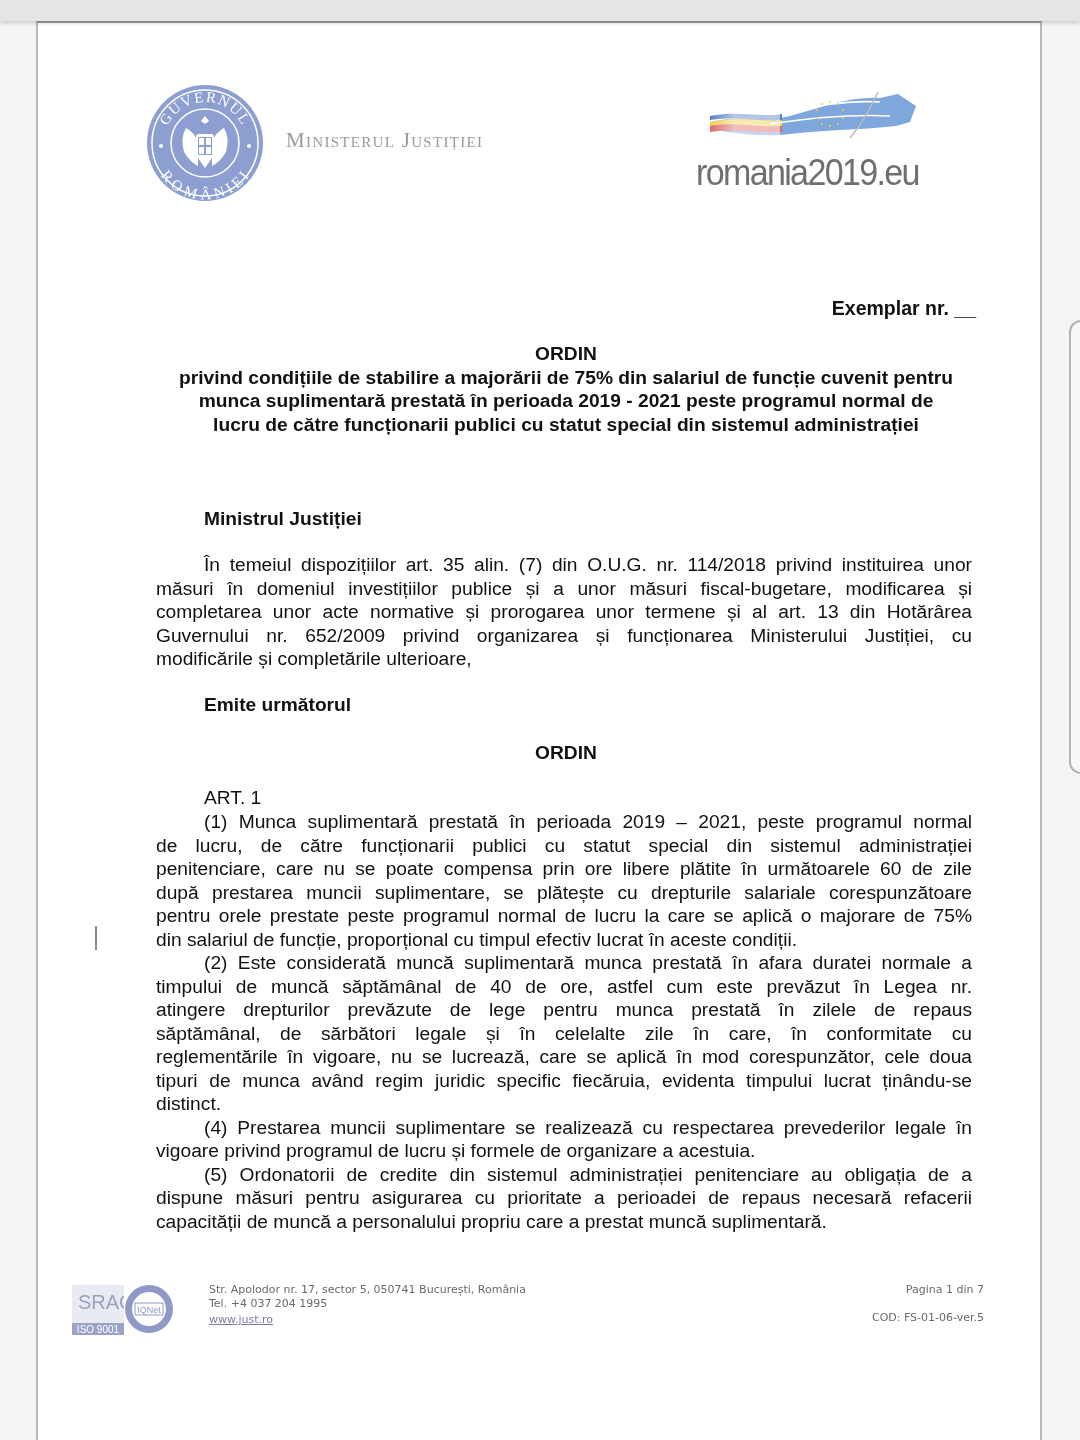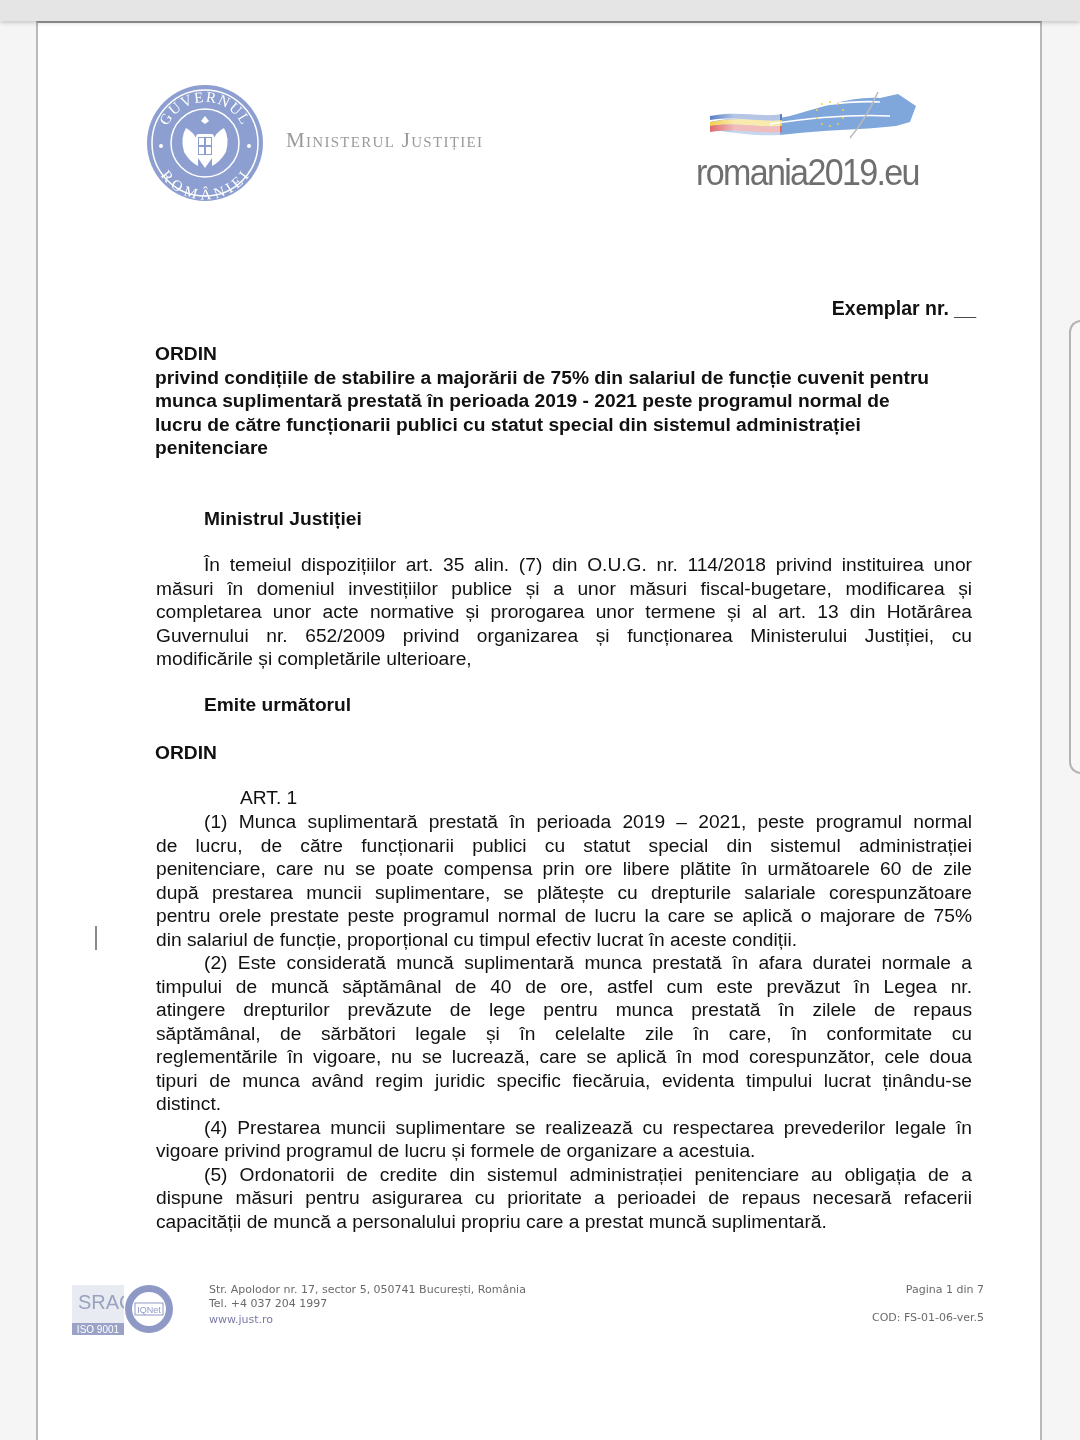--- a/index.html
+++ b/index.html
@@ -45,7 +45,7 @@
   .txt { position:absolute; color:#111; font-size:19.2px; white-space:nowrap; }
   .bold { font-weight:bold; }
   .exemplar { right:104px; top:297px; font-weight:bold; font-size:19.5px;margin-left:36px; }
-  .center-block { position:absolute; left:155px; width:822px; text-align:left; color:#111; font-weight:bold; font-size:19.2px; line-height:23.6px; }
+  .center-block { position:absolute; left:155px; width:822px; text-align:center; color:#111; font-weight:bold; font-size:19.2px; line-height:23.6px; }
   .body-block { position:absolute; left:156px; width:816px; color:#111; font-size:19.2px; line-height:23.5px; text-align:justify; }
   .line { display:block; text-align:justify; text-align-last:justify; white-space:nowrap; }
   .line.last { text-align-last:left; }

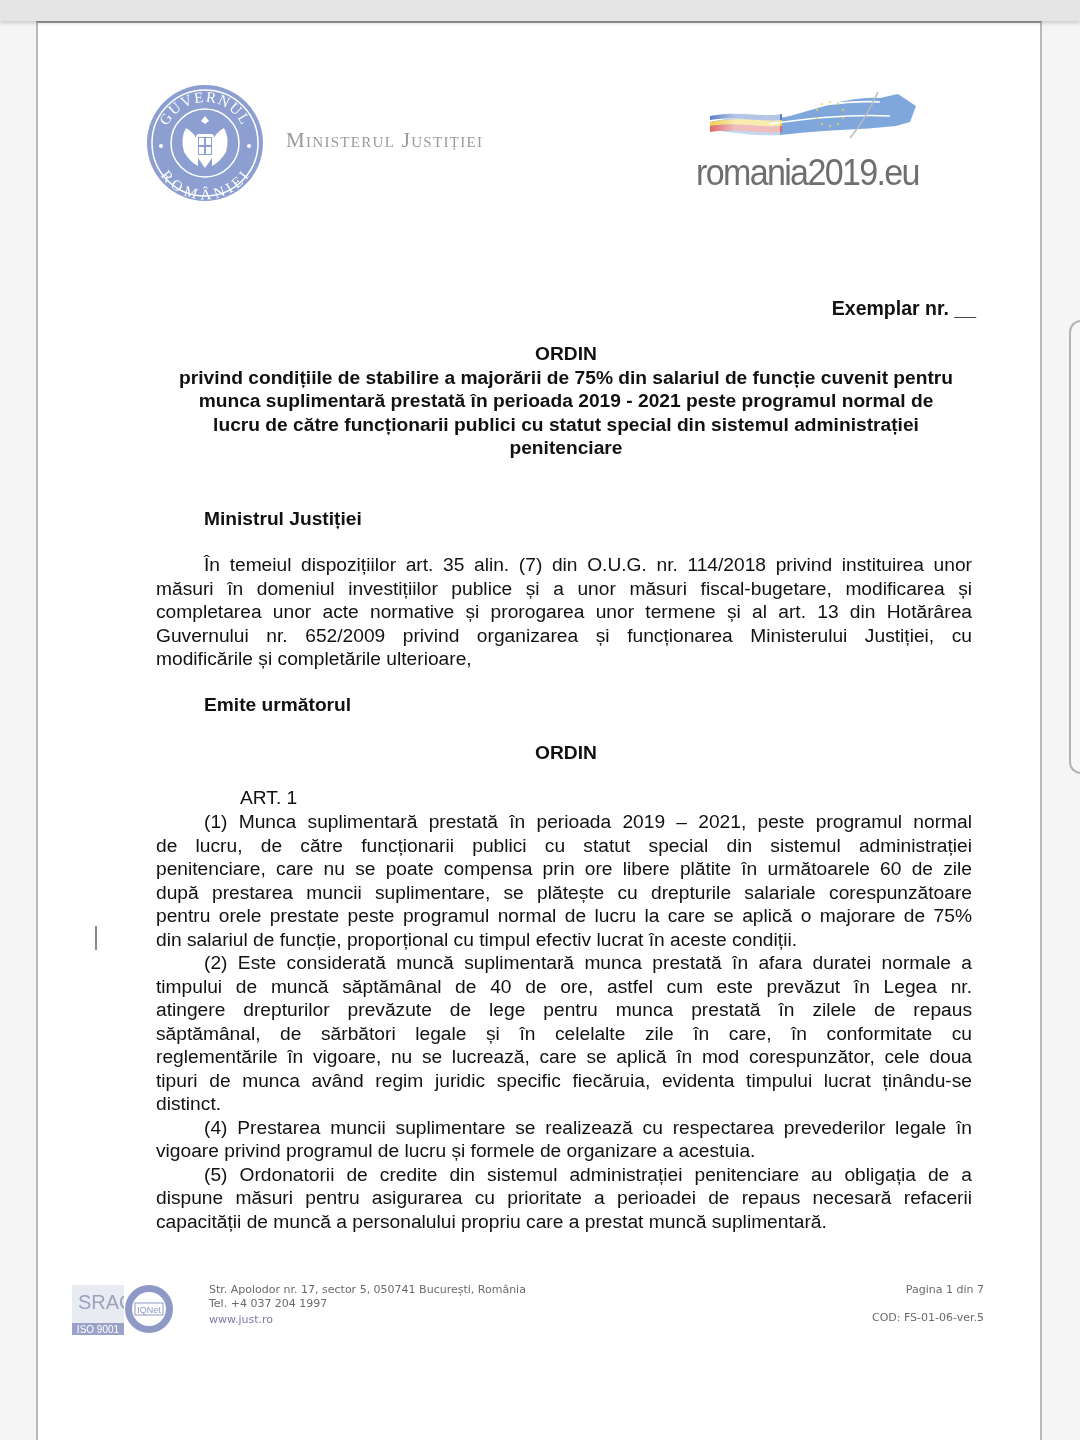--- a/index.html
+++ b/index.html
@@ -133,7 +133,6 @@
   <div>privind condițiile de stabilire a majorării de 75% din salariul de funcție cuvenit pentru</div>
   <div>munca suplimentară prestată în perioada 2019 - 2021 peste programul normal de</div>
   <div>lucru de către funcționarii publici cu statut special din sistemul administrației</div>
-  <div>penitenciare</div>
 </div>
 
 <div class="txt bold" style="left:204px; top:508px;">Ministrul Justiției</div>

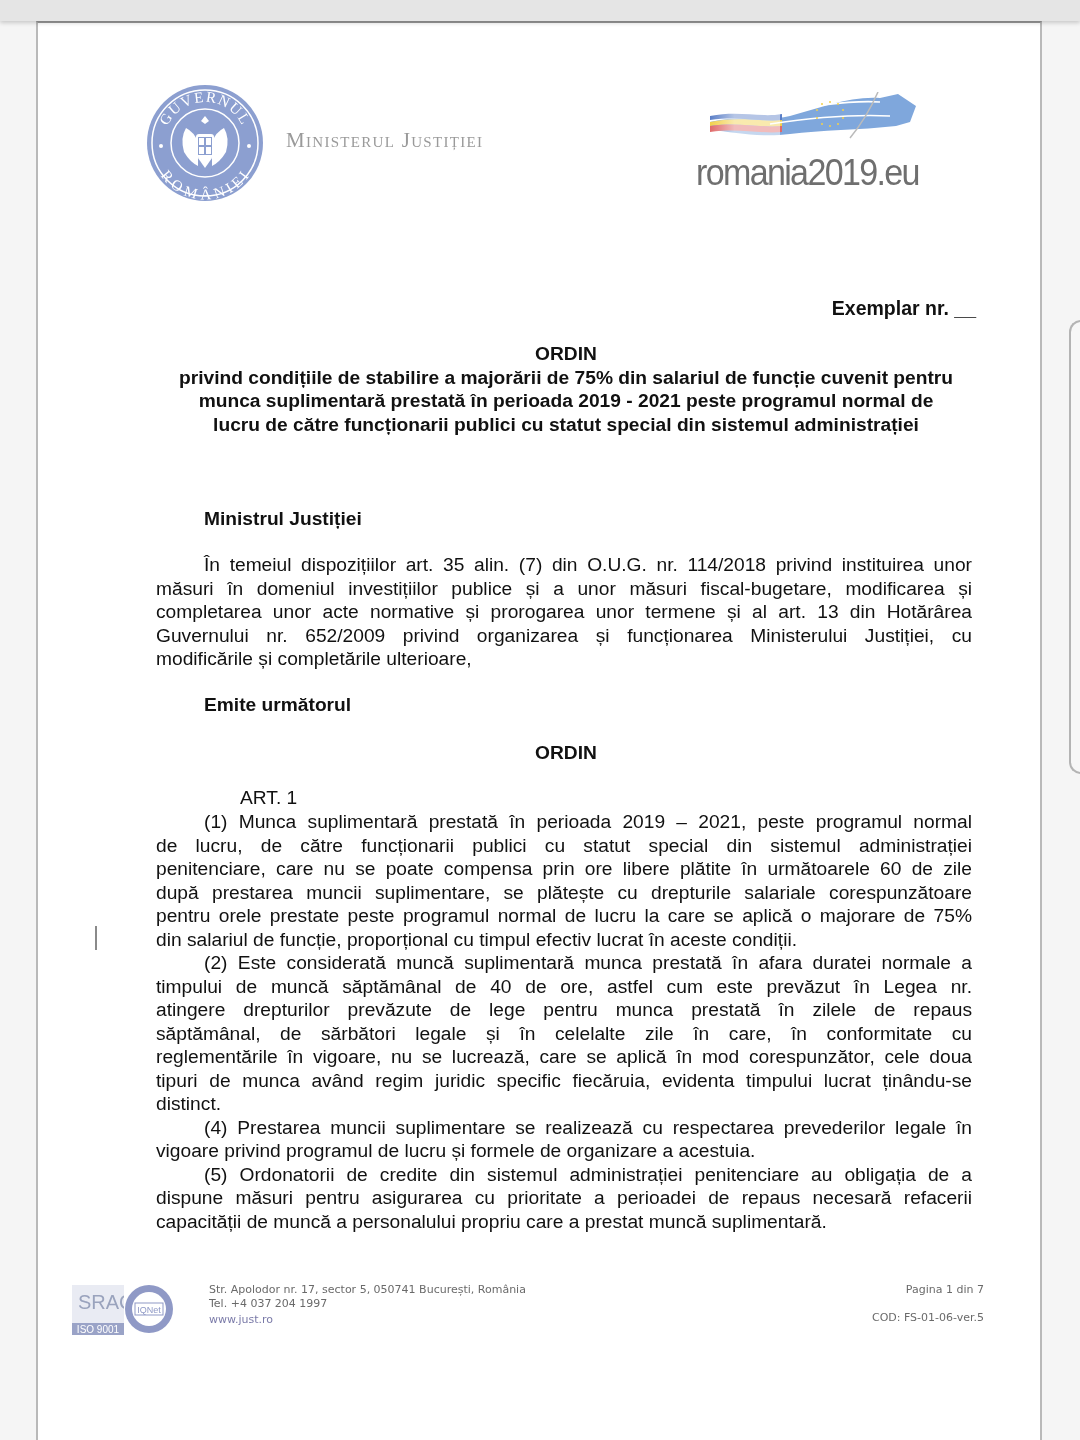--- a/index.html
+++ b/index.html
@@ -149,7 +149,7 @@
 
 <div class="center-block" style="top:741px;">ORDIN</div>
 
-<div class="txt" style="left:204px; top:787px;margin-left:36px;">ART. 1</div>
+<div class="txt" style="left:204px; top:787px;">ART. 1</div>
 
 <div class="body-block" style="top:810px;">
   <div>

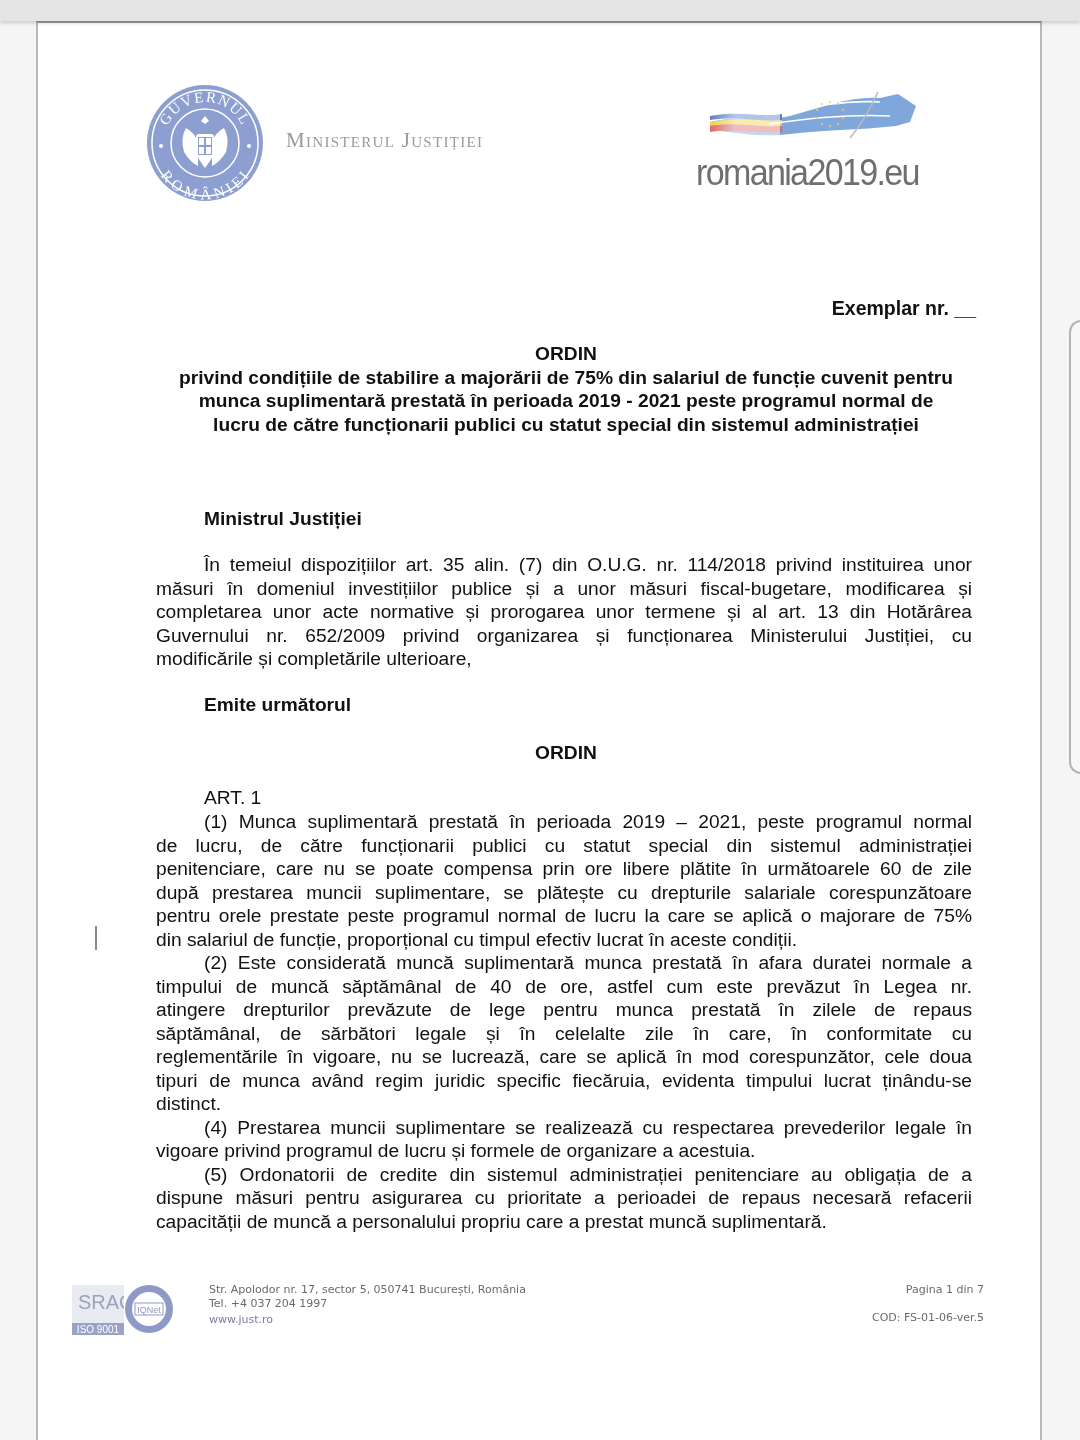--- a/index.html
+++ b/index.html
@@ -196,7 +196,7 @@
 </svg>
 
 <div class="foot" style="left:209px; top:1283px;">Str. Apolodor nr. 17, sector 5, 050741 București, România</div>
-<div class="foot" style="left:209px; top:1297px;">Tel. +4 037 204 1997</div>
+<div class="foot" style="left:209px; top:1297px;">Tel. +4 037 204 1995</div>
 <div class="foot" style="left:209px; top:1313px;">
   <a>www.just.ro</a>
 </div>

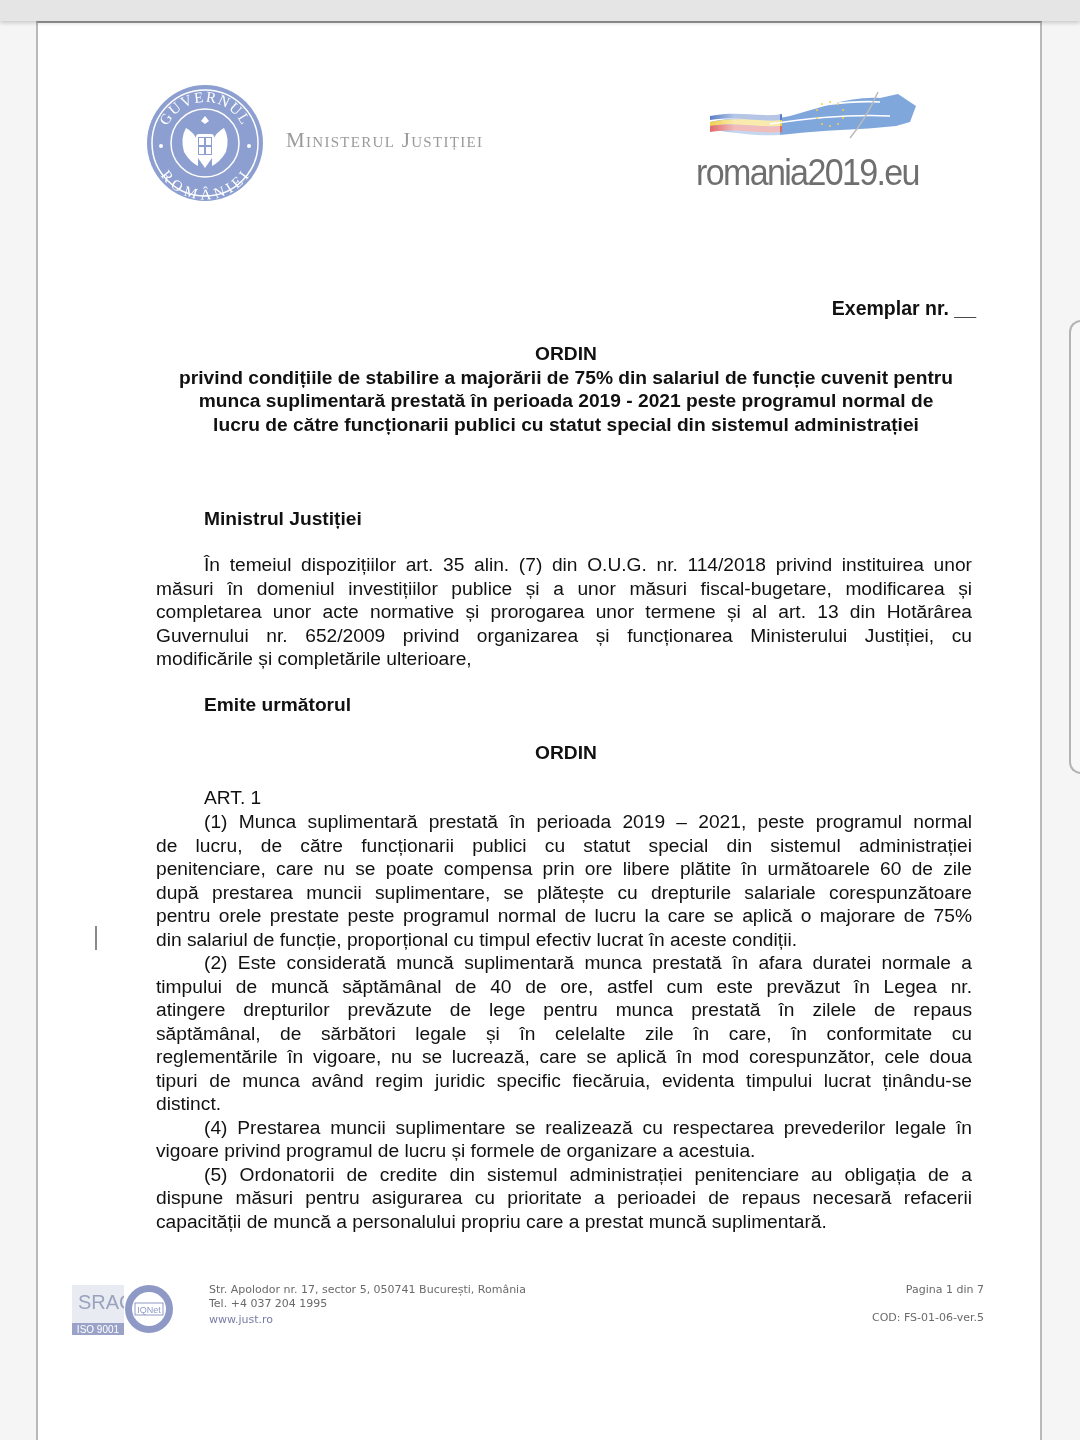--- a/index.html
+++ b/index.html
@@ -54,7 +54,7 @@
   .cert-logo { position:absolute; left:72px; top:1285px; width:52px; height:50px; }
   .iqnet-logo { position:absolute; left:124px; top:1284px; width:50px; height:50px; }
   .foot { position:absolute; font-family:"DejaVu Sans", sans-serif; font-size:11px; color:#6a6a6a; white-space:nowrap; }
-  .foot a { color:#7a7aa8; }
+  .foot a { color:#7a7aa8; text-decoration:underline; }
 </style>
 </head>
 <body>

